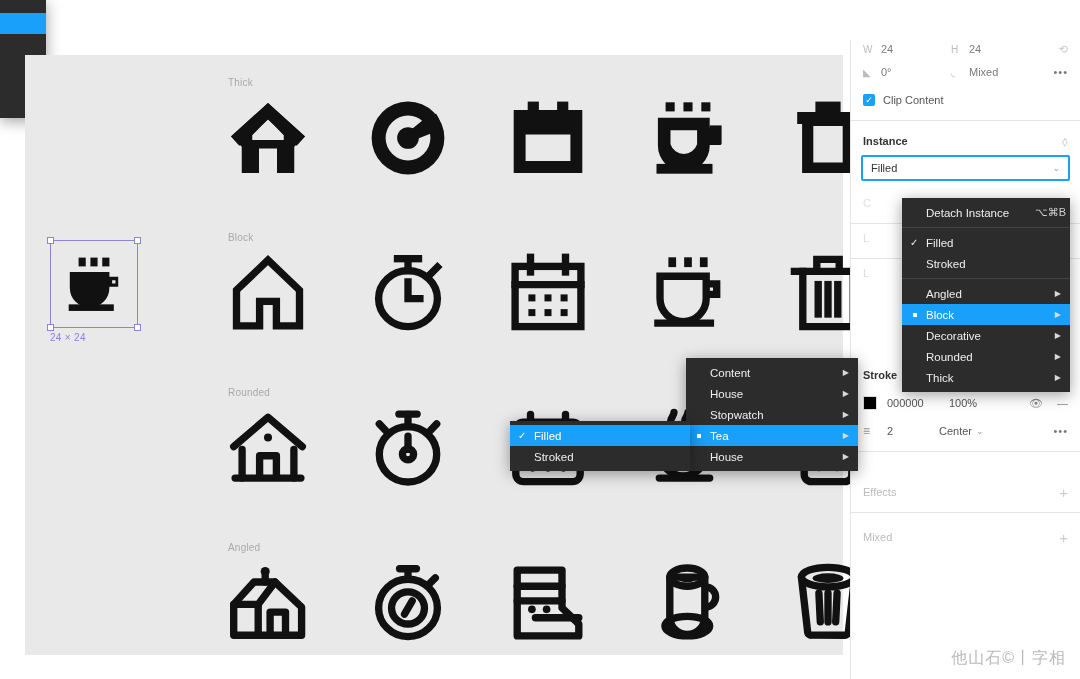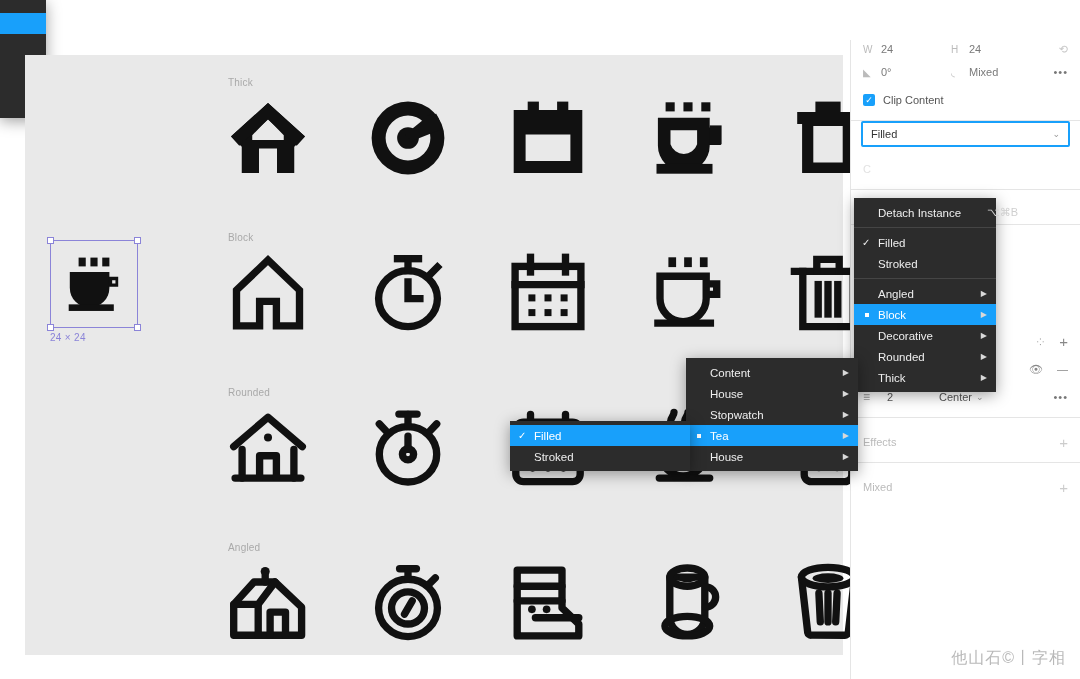--- a/index.html
+++ b/index.html
@@ -497,6 +497,10 @@
 
     <div class="panel-sep"></div>
 
+    <div class="panel-row" style="margin-top:6px;">
+      <span class="sec-title">Instance</span>
+      <span style="margin-left:auto; color:#c8c8c8; font-size:14px;">⬨</span>
+    </div>
     <div id="instance-field">
       <span>Filled</span>
       <span class="caret">⌄</span>

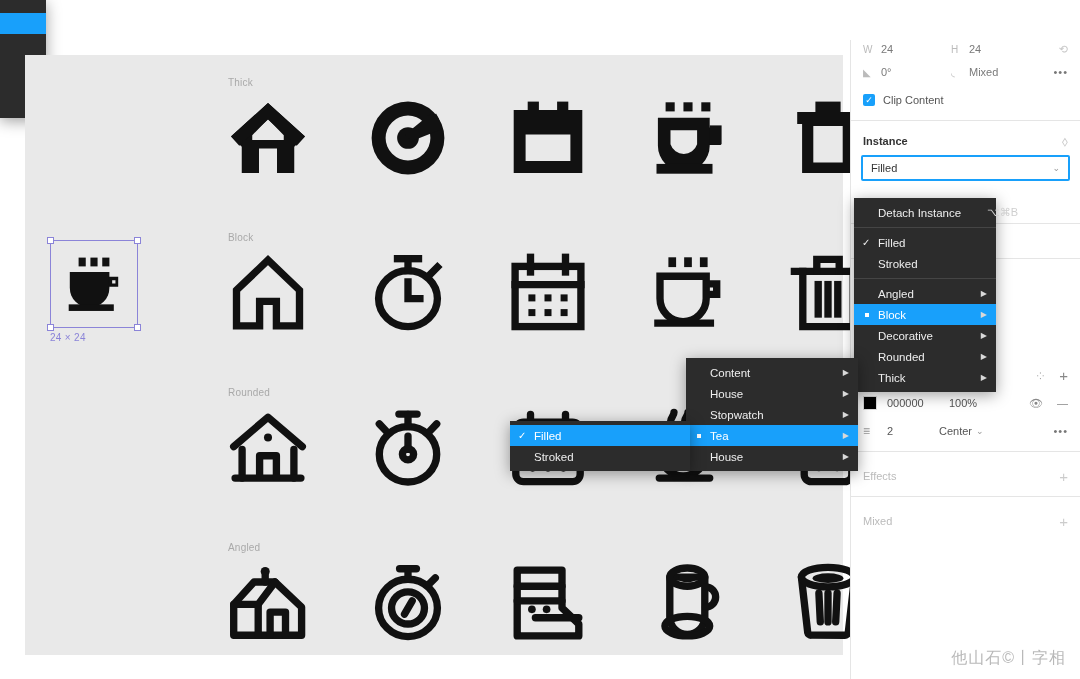--- a/index.html
+++ b/index.html
@@ -205,7 +205,7 @@
     margin: 4px 0;
   }
 
-  #menu-instance { left: 854px; top: 198px; width: 142px; }
+  #menu-instance { left: 902px; top: 198px; width: 168px; }
   #menu-level2   { left: 686px; top: 358px; width: 172px; }
   #menu-level3   { left: 510px; top: 421px; width: 180px; }
   #menu-stub     { left: 1034px; top: 356px; width: 46px; height: 118px;

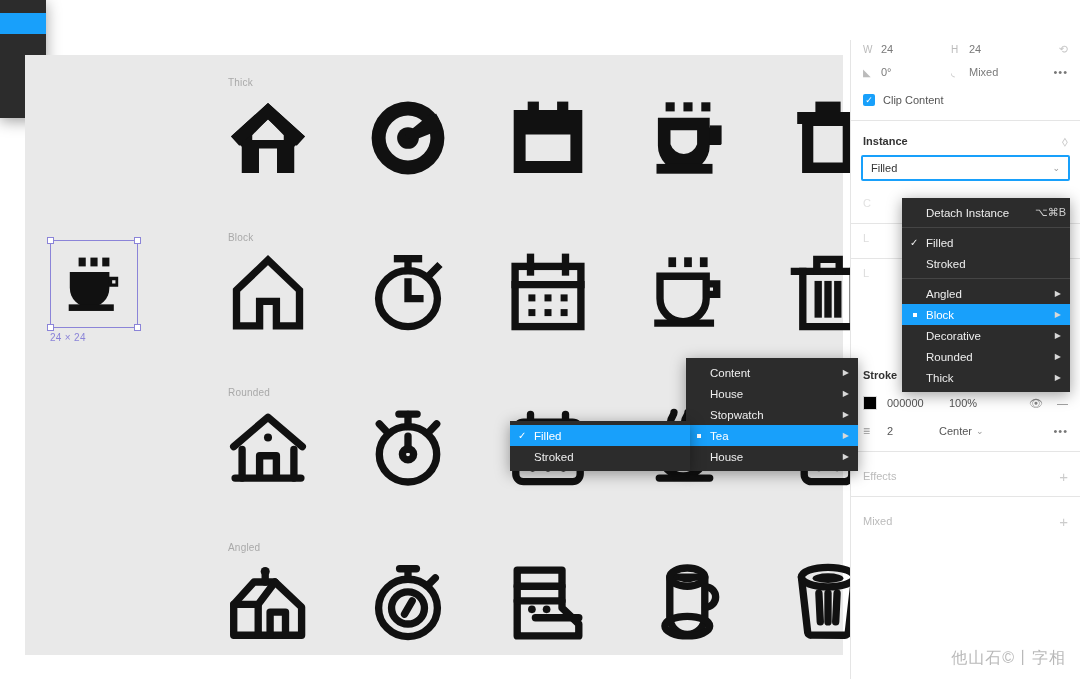--- a/index.html
+++ b/index.html
@@ -540,7 +540,7 @@
 
     <div class="panel-sep"></div>
 
-    <div class="panel-row" style="margin-top:10px;">
+    <div class="panel-row" style="margin-top:26px;">
       <span class="sec-title muted">Effects</span>
       <span class="plus" style="margin-left:auto; color:#cccccc;">+</span>
     </div>

